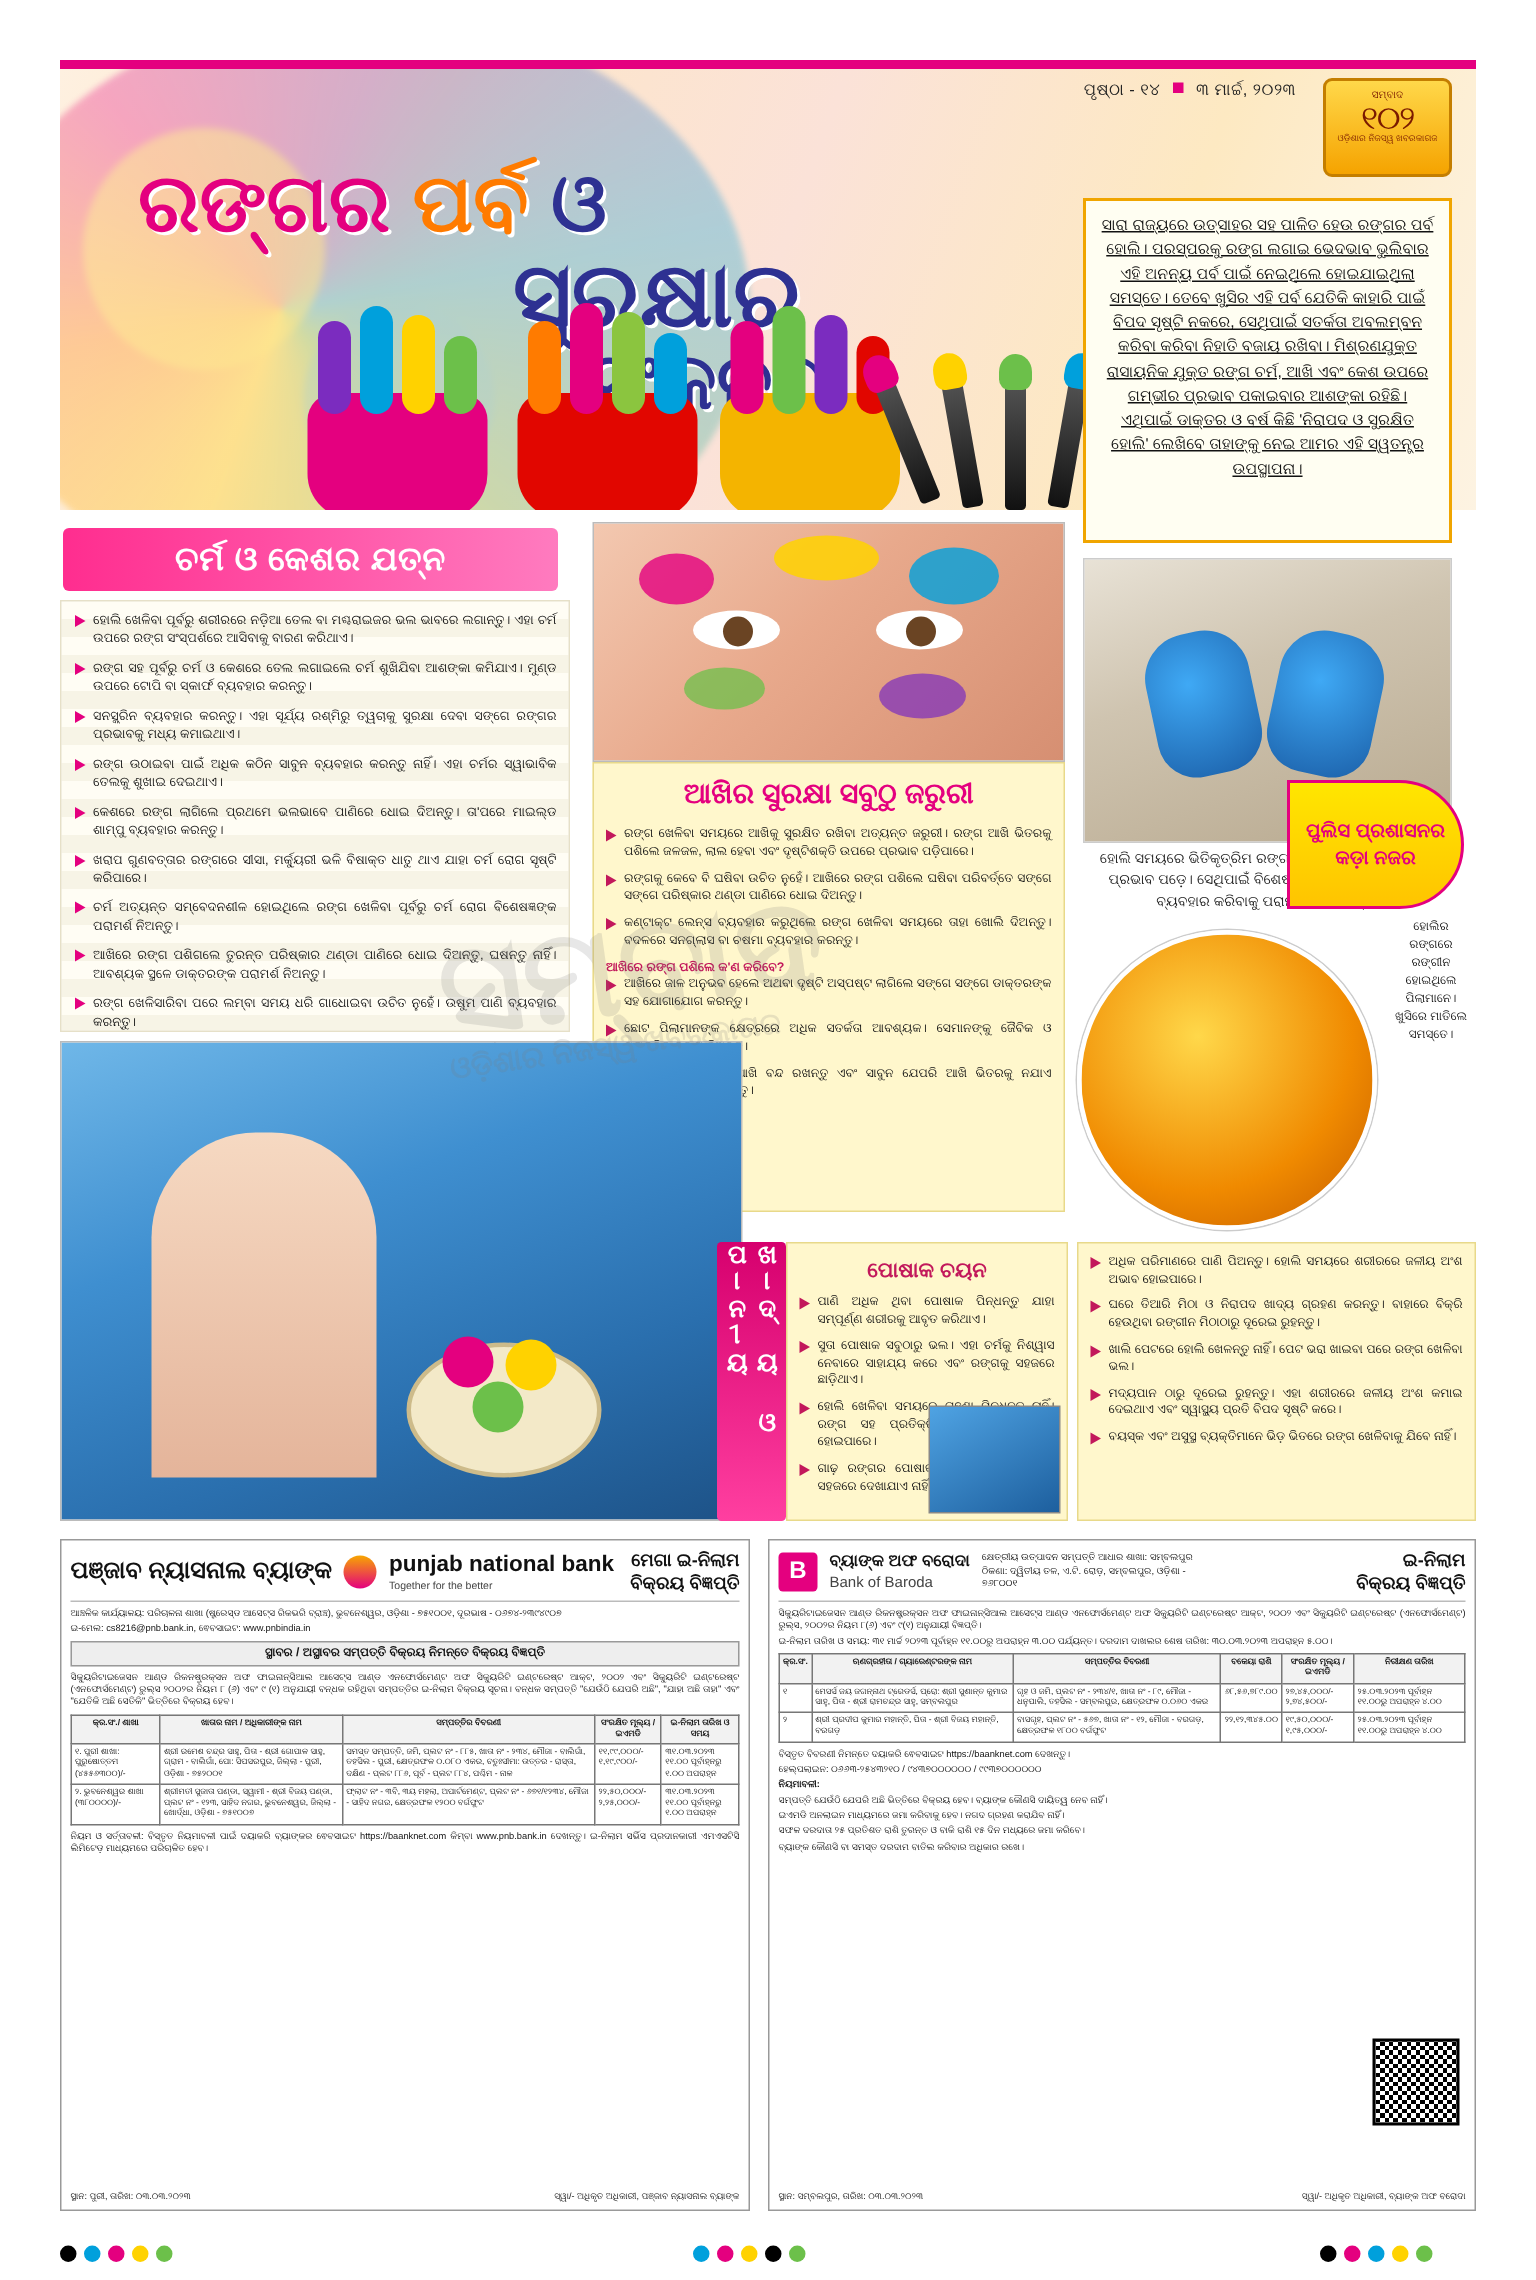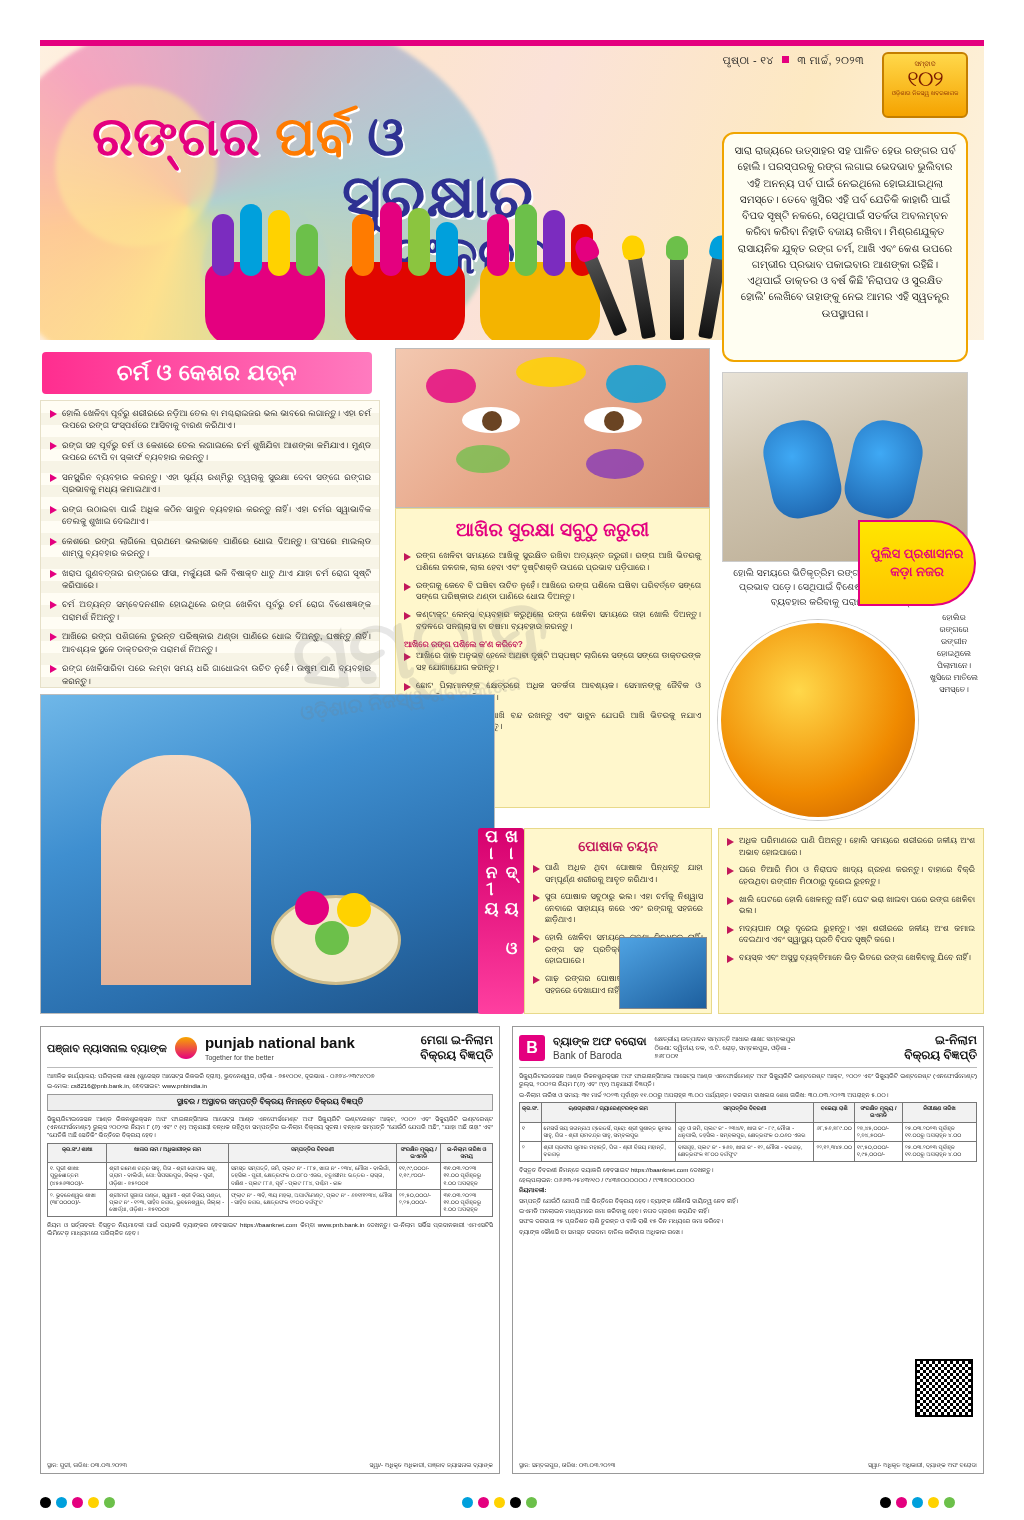--- a/index.html
+++ b/index.html
@@ -74,8 +74,8 @@
   
   .newsbox {
     position:absolute; left:722px; top:132px; width:246px; height:230px;
-    background:#fffef2; border:2px solid #f0a500; border-radius:12px;
-    padding:8px 10px; font-size:10.5px; line-height:1.55; color:#111; text-align:center;
+    background:#fffef2; border:2px solid #f0a500; border-radius:0;
+    padding:8px 10px; font-size:10.5px; line-height:1.55; color:#111; text-align:center;text-decoration:underline;
   }
 
   

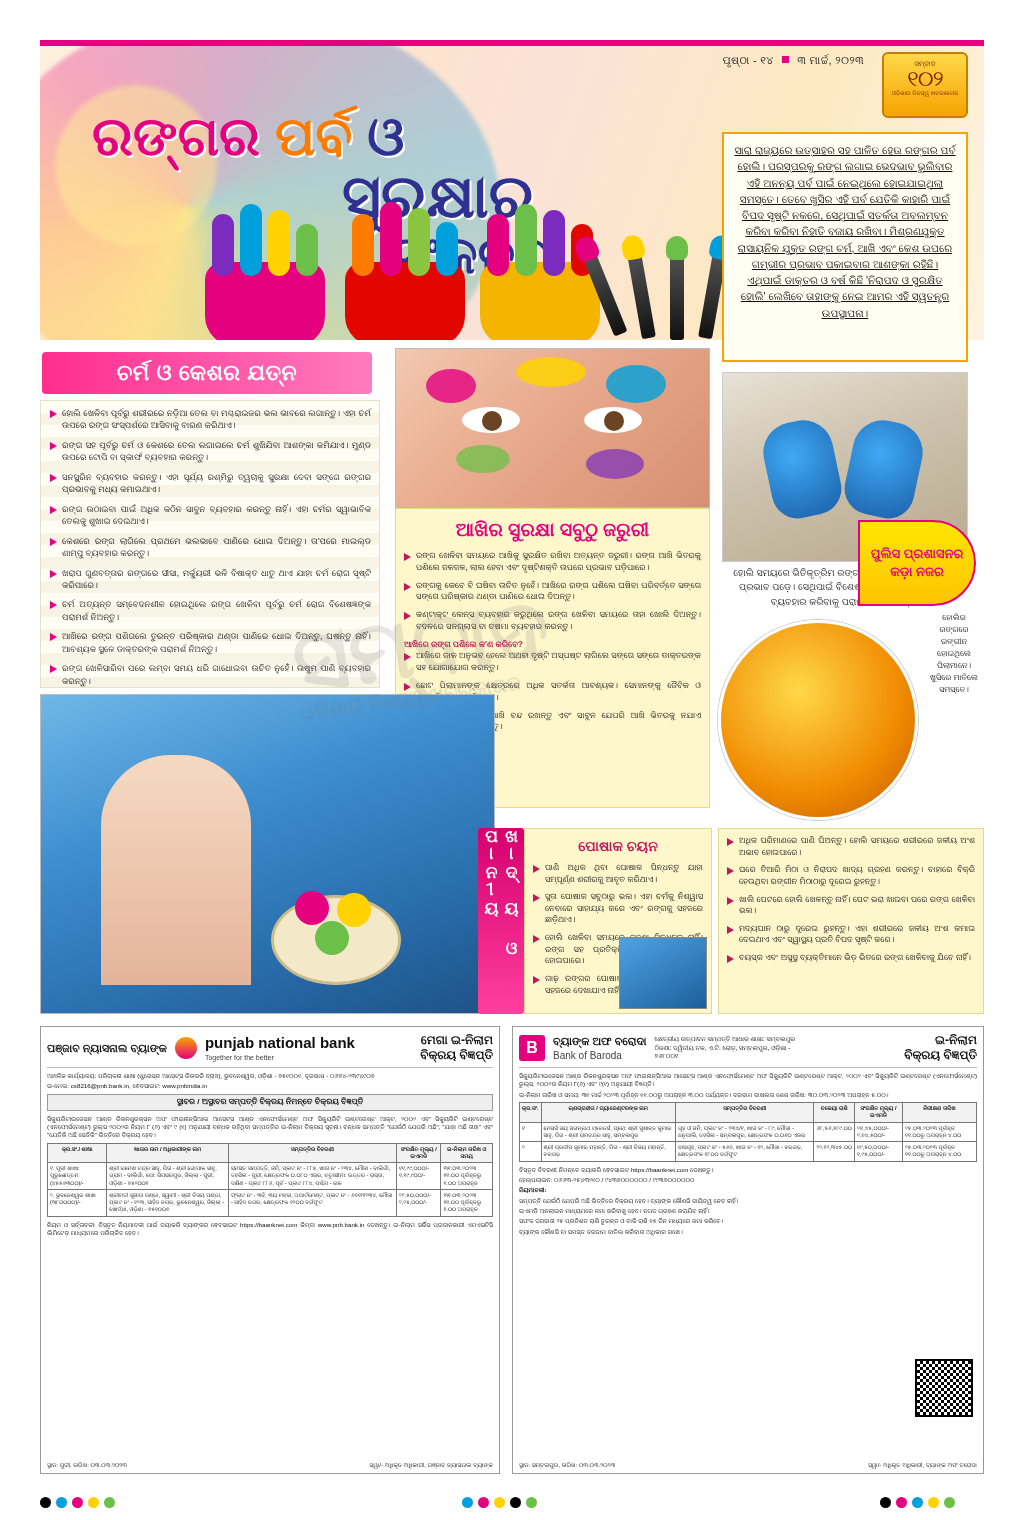--- a/index.html
+++ b/index.html
@@ -387,7 +387,7 @@
 
   <div class="ad ad-left">
     <div class="ad-head">
-      <div class="ad-bank-name" style="font-size:11px">ପଞ୍ଜାବ ନ୍ୟାସନାଲ ବ୍ୟାଙ୍କ</div>
+      <div class="ad-bank-name" style="font-size:16px">ପଞ୍ଜାବ ନ୍ୟାସନାଲ ବ୍ୟାଙ୍କ</div>
       <div class="pnb-logo"></div>
       <div>
         <div class="ad-bank-name">punjab national bank</div>

